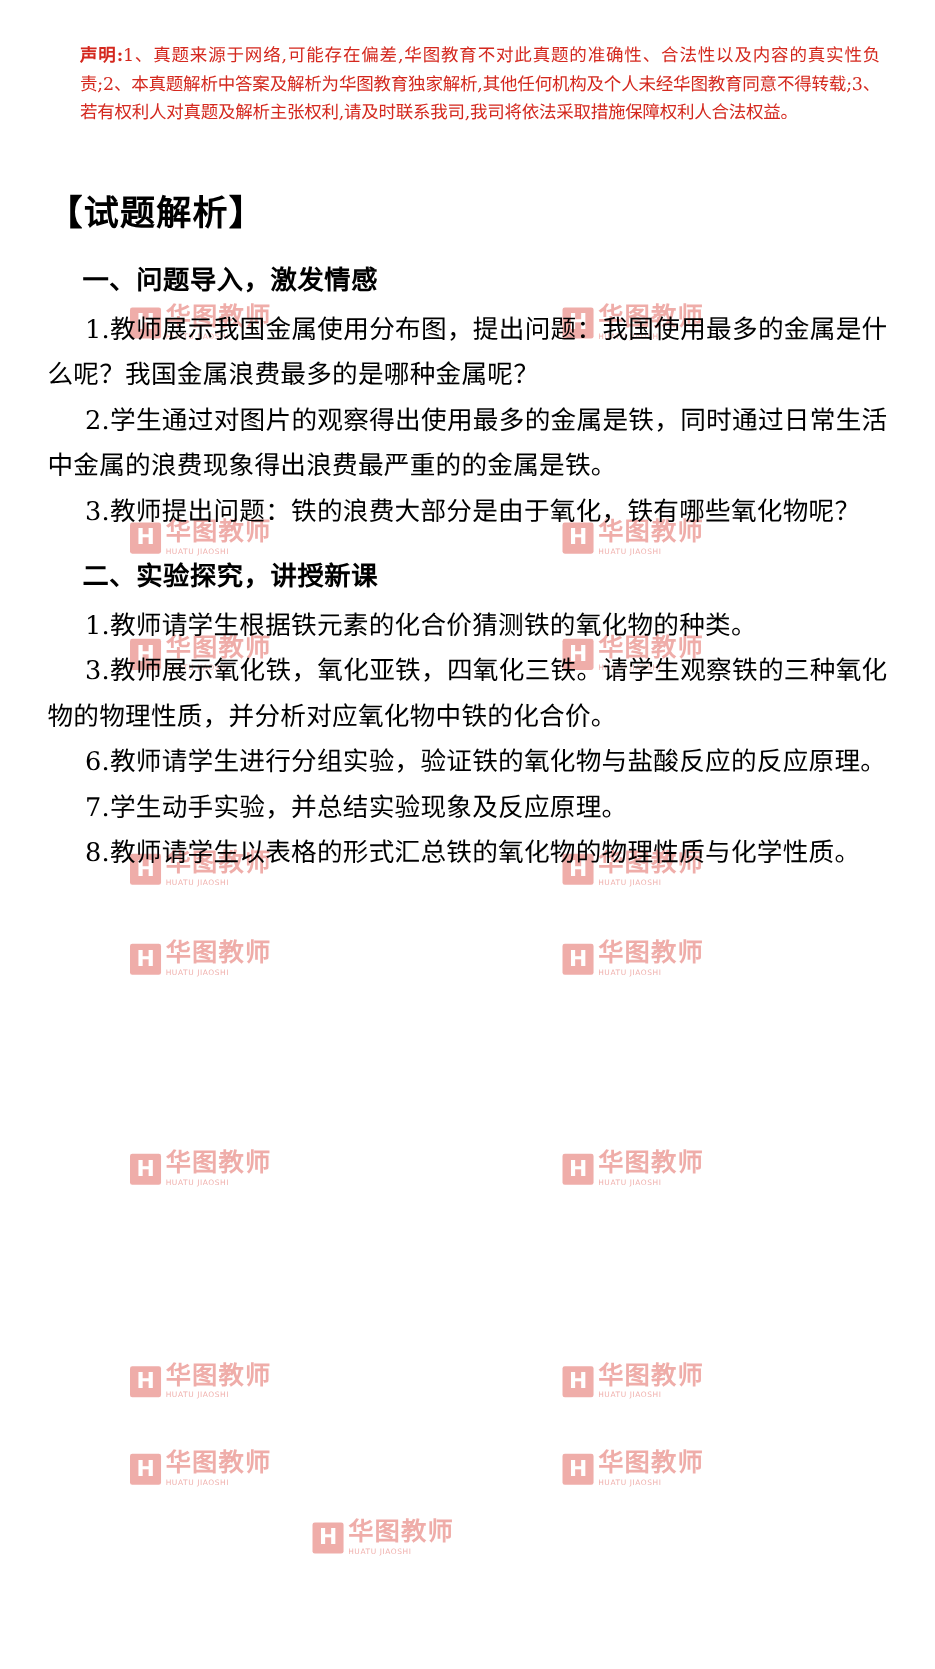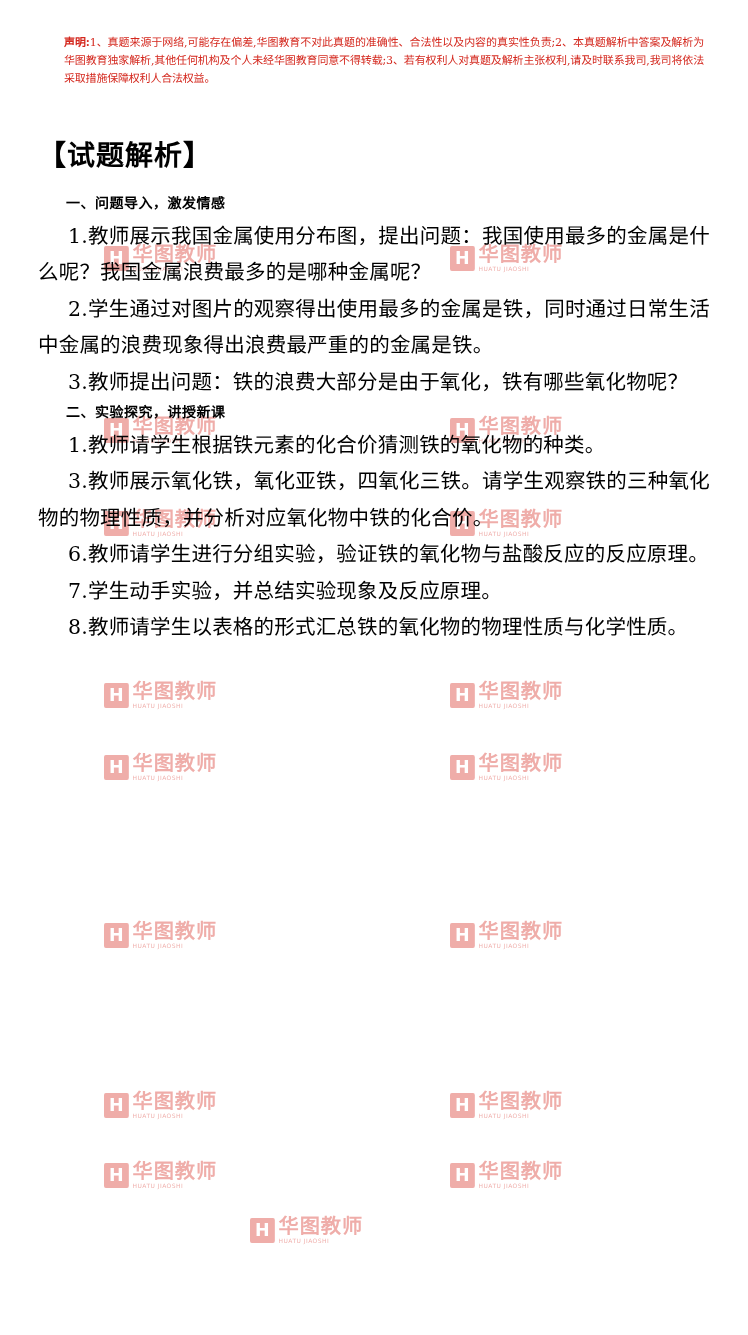--- a/index.html
+++ b/index.html
@@ -27,7 +27,7 @@
   
   .disclaimer {
     color: #d4281e;
-    font-size: 11px;
+    font-size: 14px;
     line-height: 1.62;
     text-align: justify;
     letter-spacing: -0.2px;

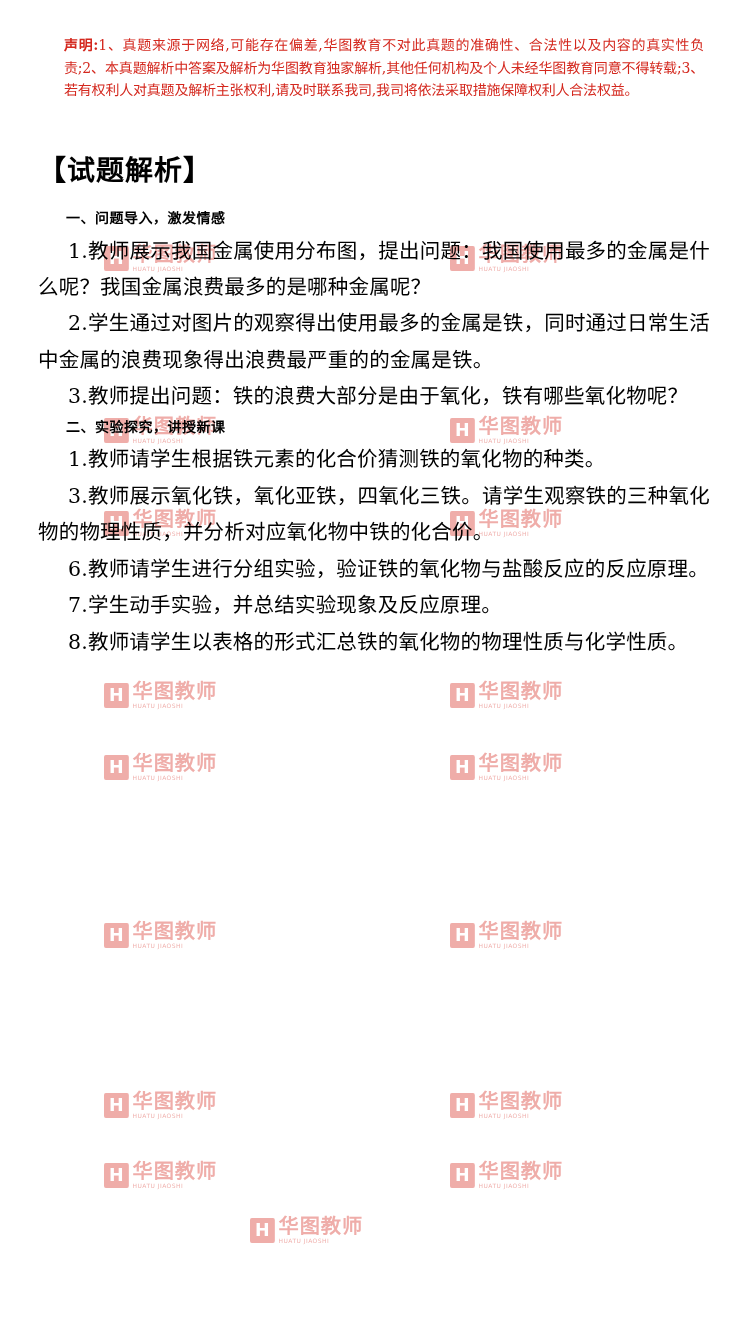--- a/index.html
+++ b/index.html
@@ -55,10 +55,10 @@
 
   
   .section-head {
-    font-size: 14px;
+    font-size: 21px;
     font-weight: bold;
     line-height: 1.75;
-    margin: 0 0 2px 0;
+    margin: 16px 0 2px 0;
     text-indent: 28px;
     letter-spacing: 0.5px;
     position: relative;

